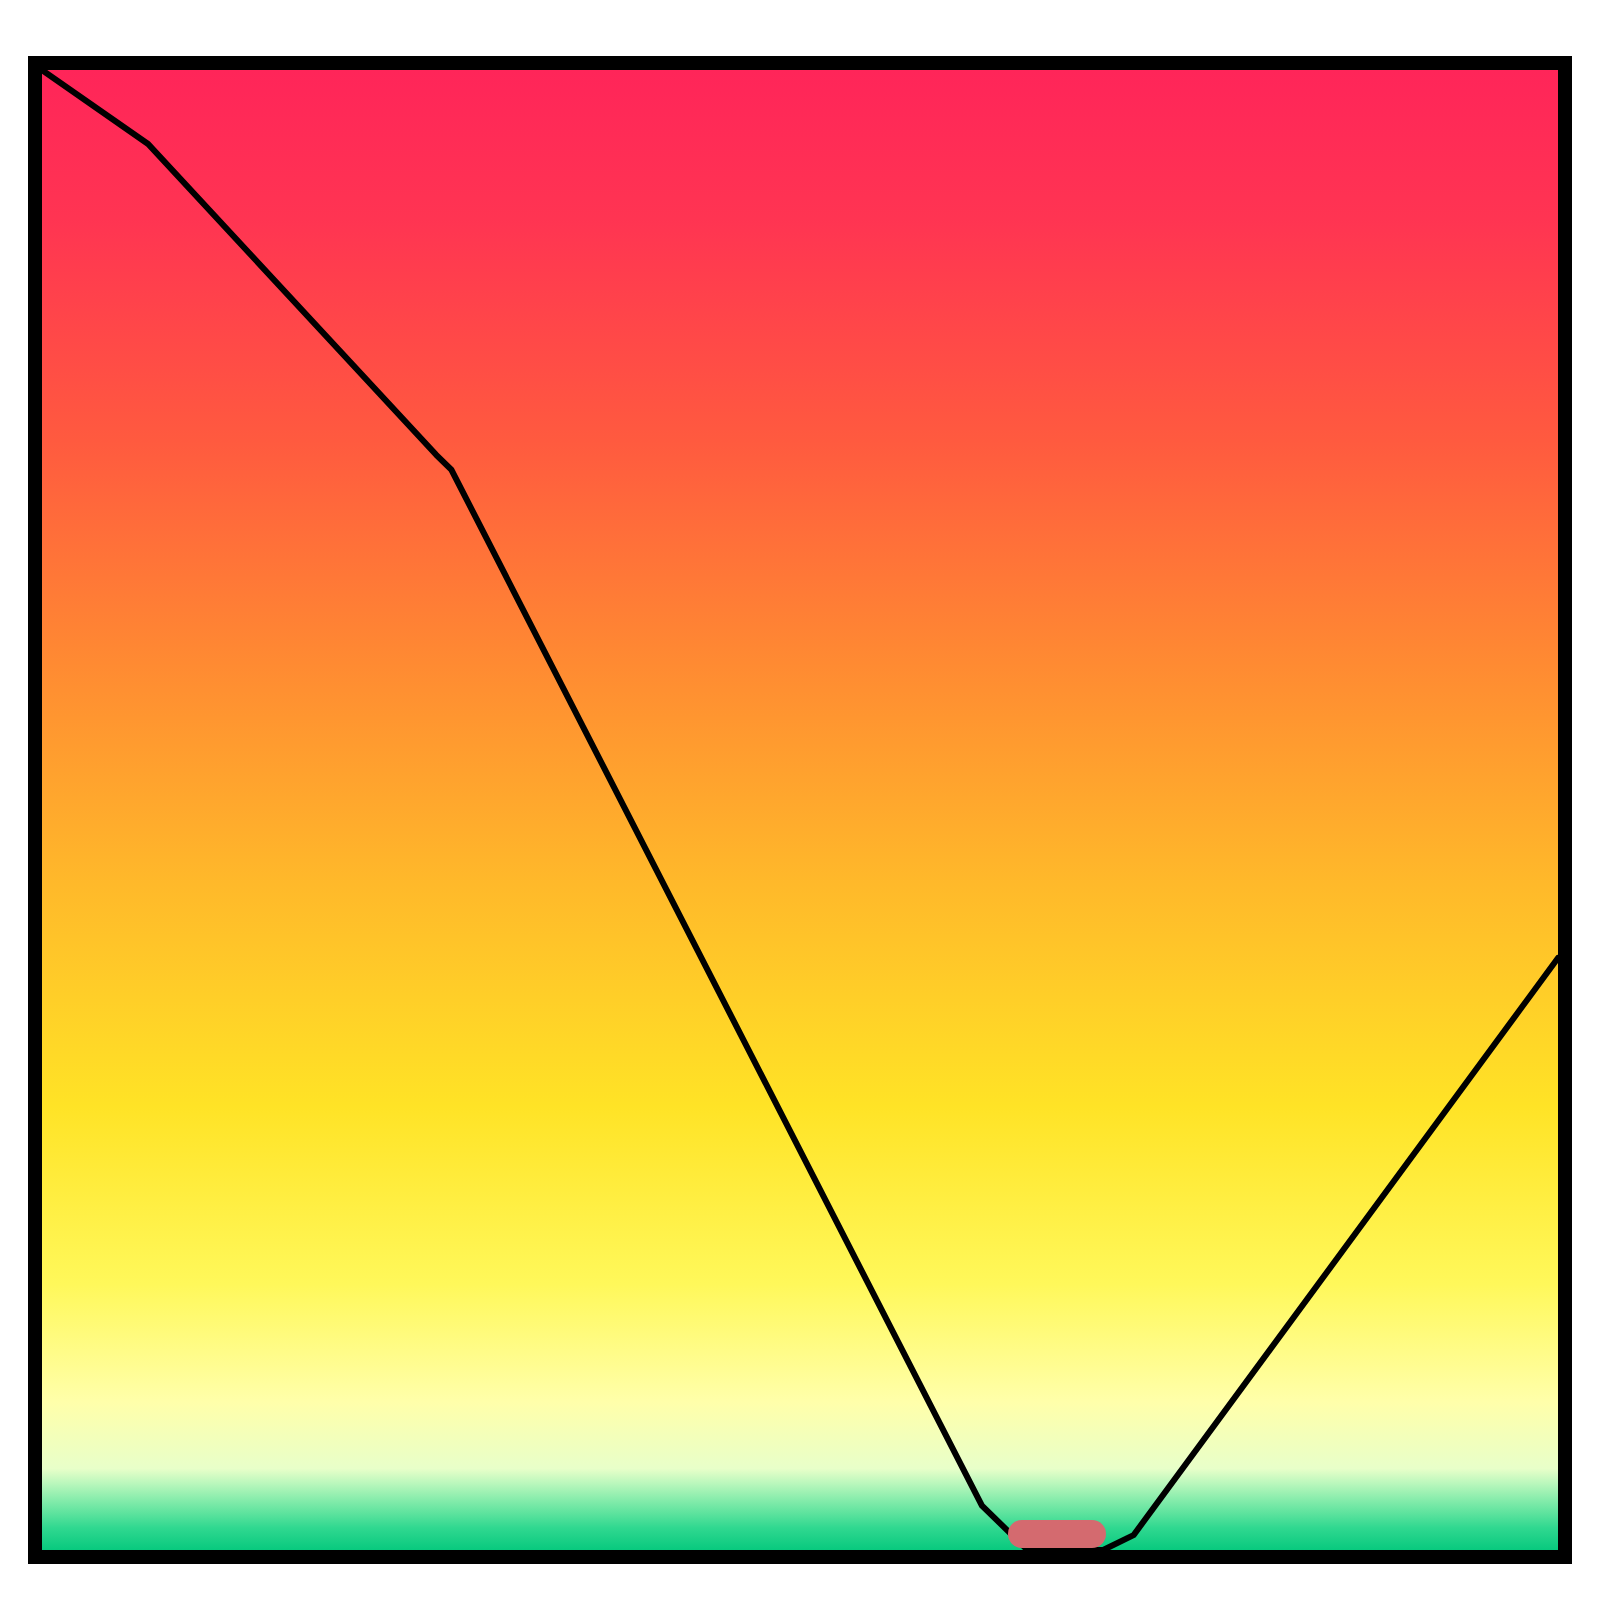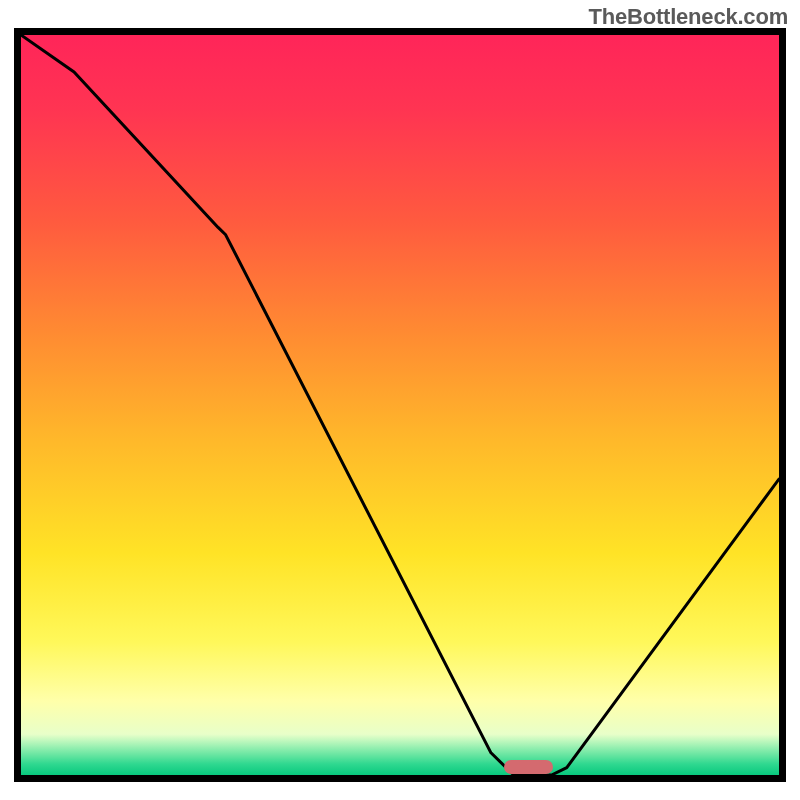--- a/index.html
+++ b/index.html
@@ -60,7 +60,6 @@
 <body>
 
 <div class="outer">
-  <div class="watermark">TheBottleneck.com</div>
 
   <div class="frame">
 

